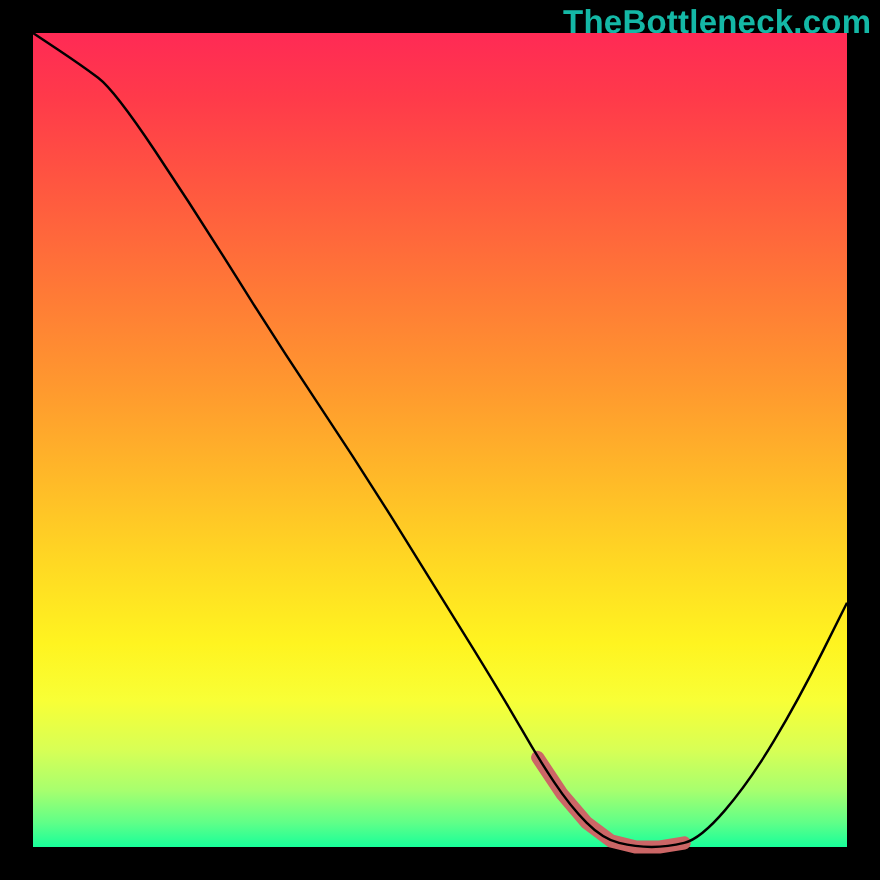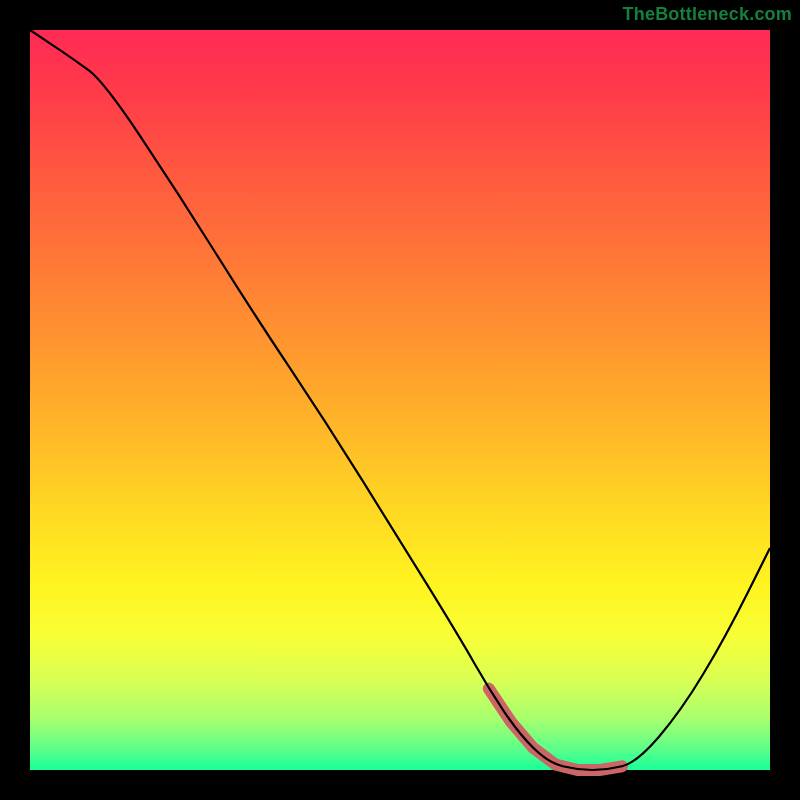--- a/index.html
+++ b/index.html
@@ -15,9 +15,9 @@
     top: 4px;
     right: 8px;
     font-family: Arial, Helvetica, sans-serif;
-    font-size: 18px;
+    font-size: 30px;
     font-weight: bold;
-    color: #15803d;
+    color: #14b8a6;
     letter-spacing: 0.2px;
     text-align: right;
   }

